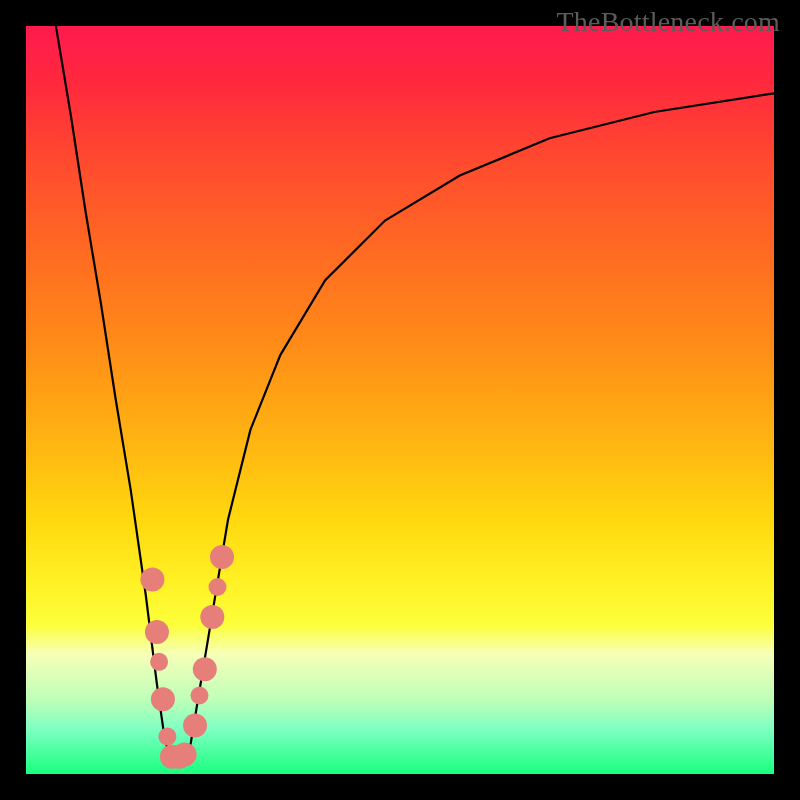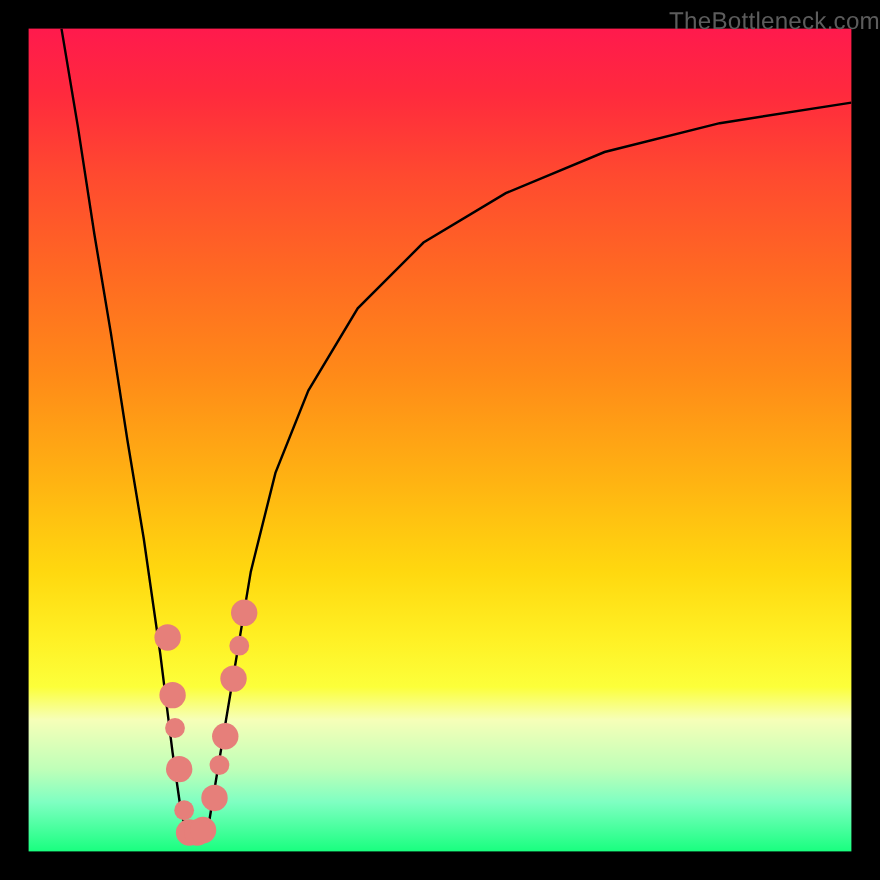--- a/index.html
+++ b/index.html
@@ -42,9 +42,9 @@
   .watermark {
     position: absolute;
     top: 6px;
-    right: 0;
-    font-family: Liberation Sans, sans-serif;
-    font-size: 22px;
+    right: 20px;
+    font-family: Liberation Serif, serif;
+    font-size: 28px;
     color: #5c5c5c;
     letter-spacing: 0.2px;
   }

